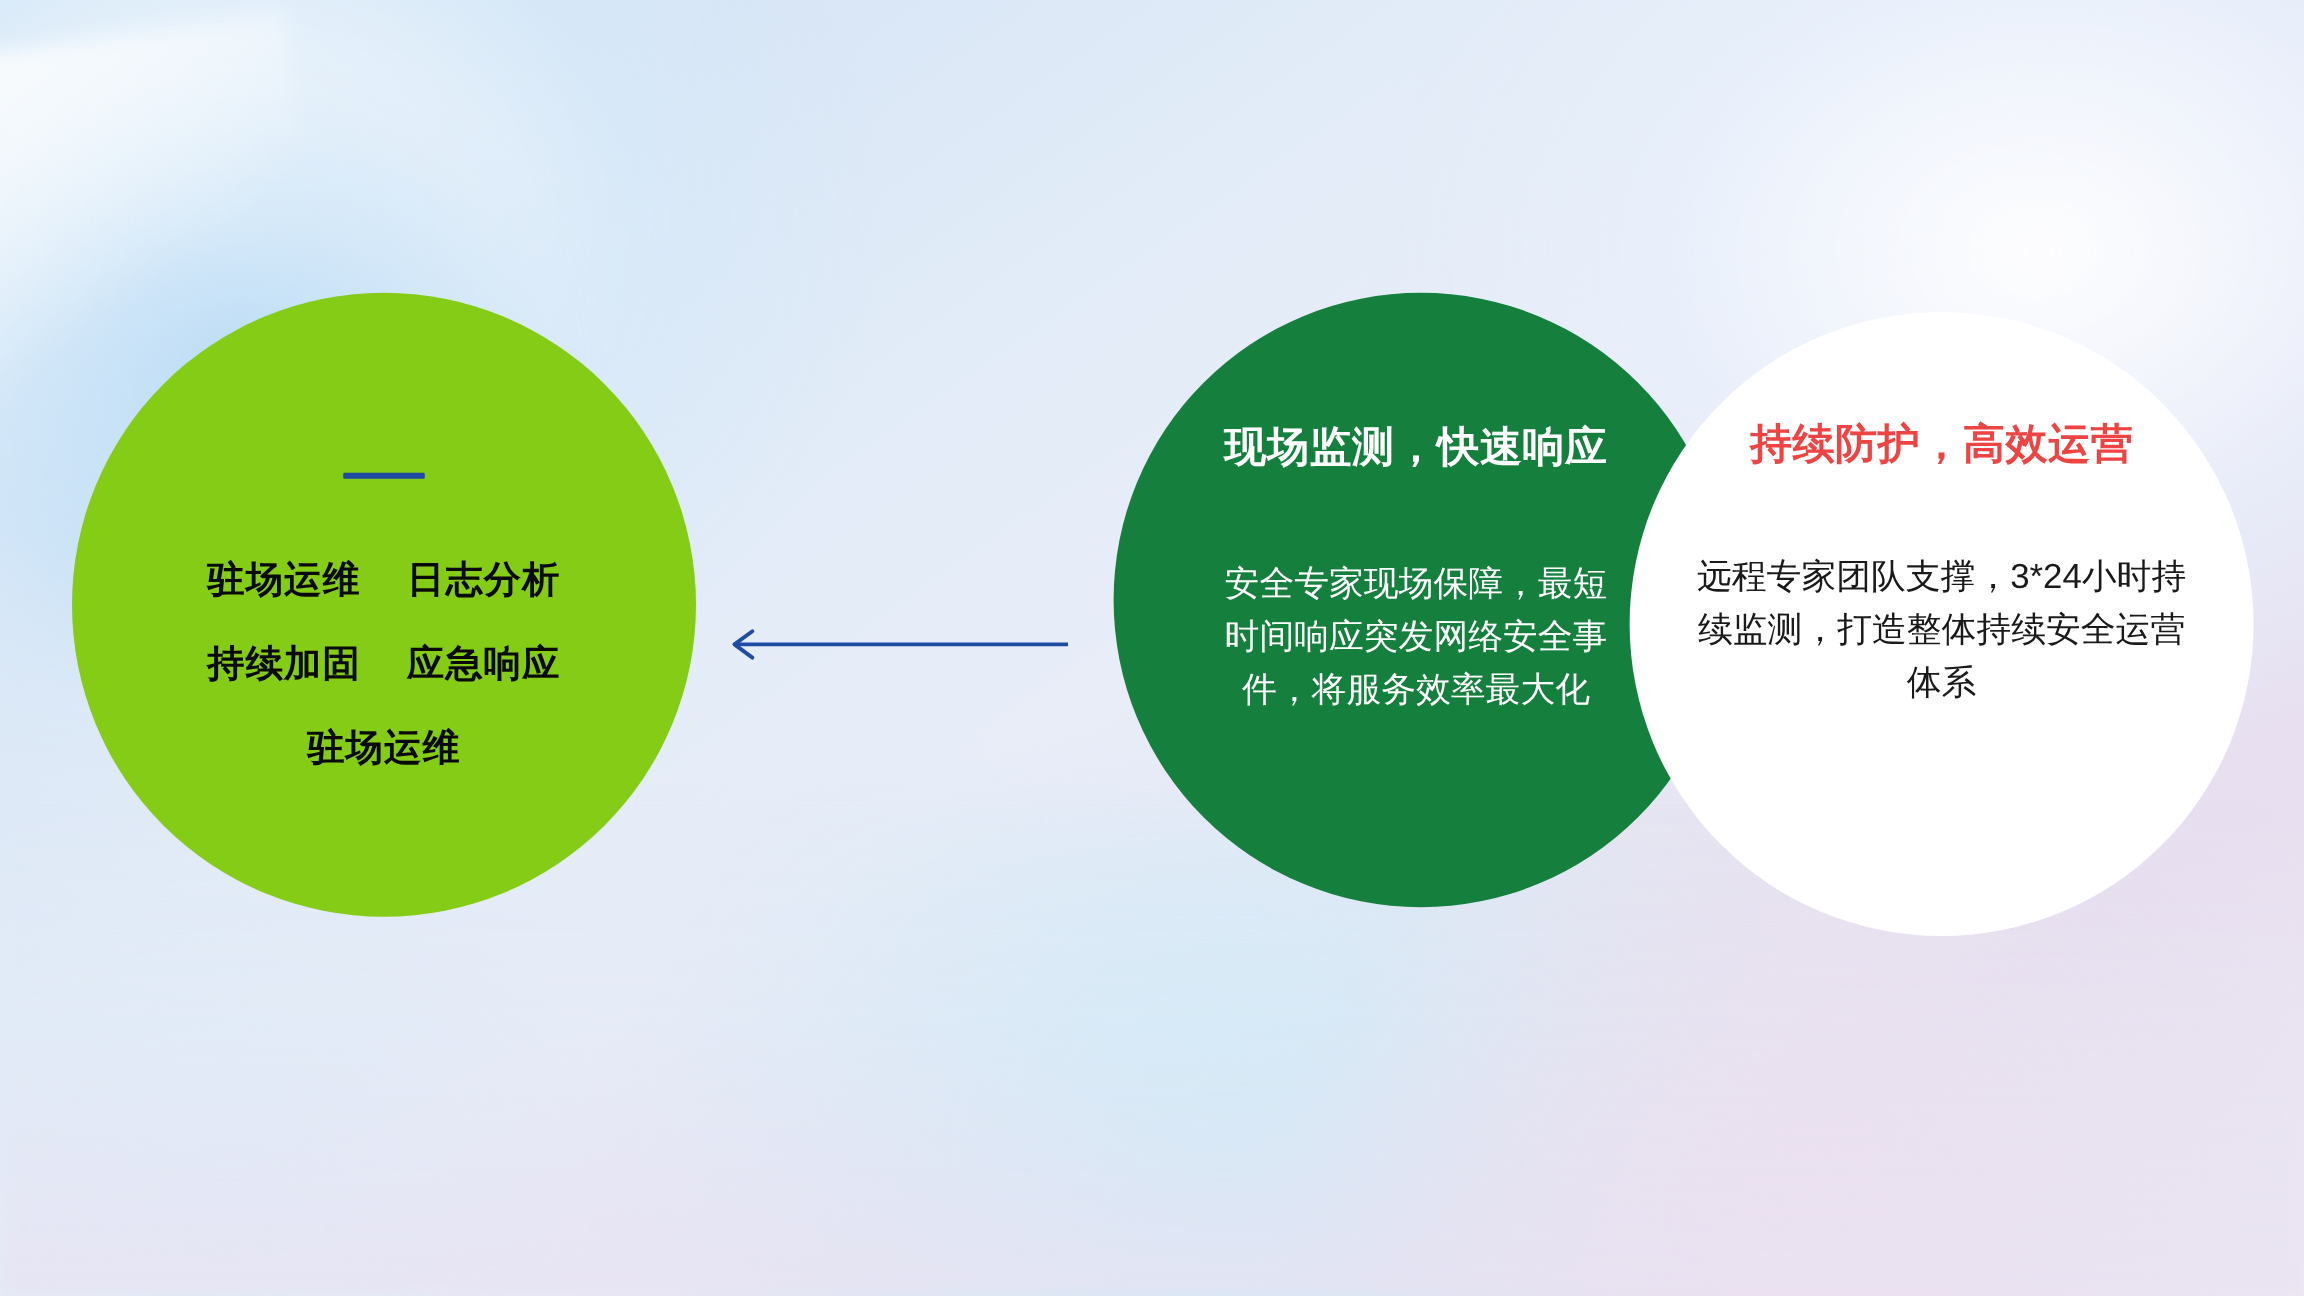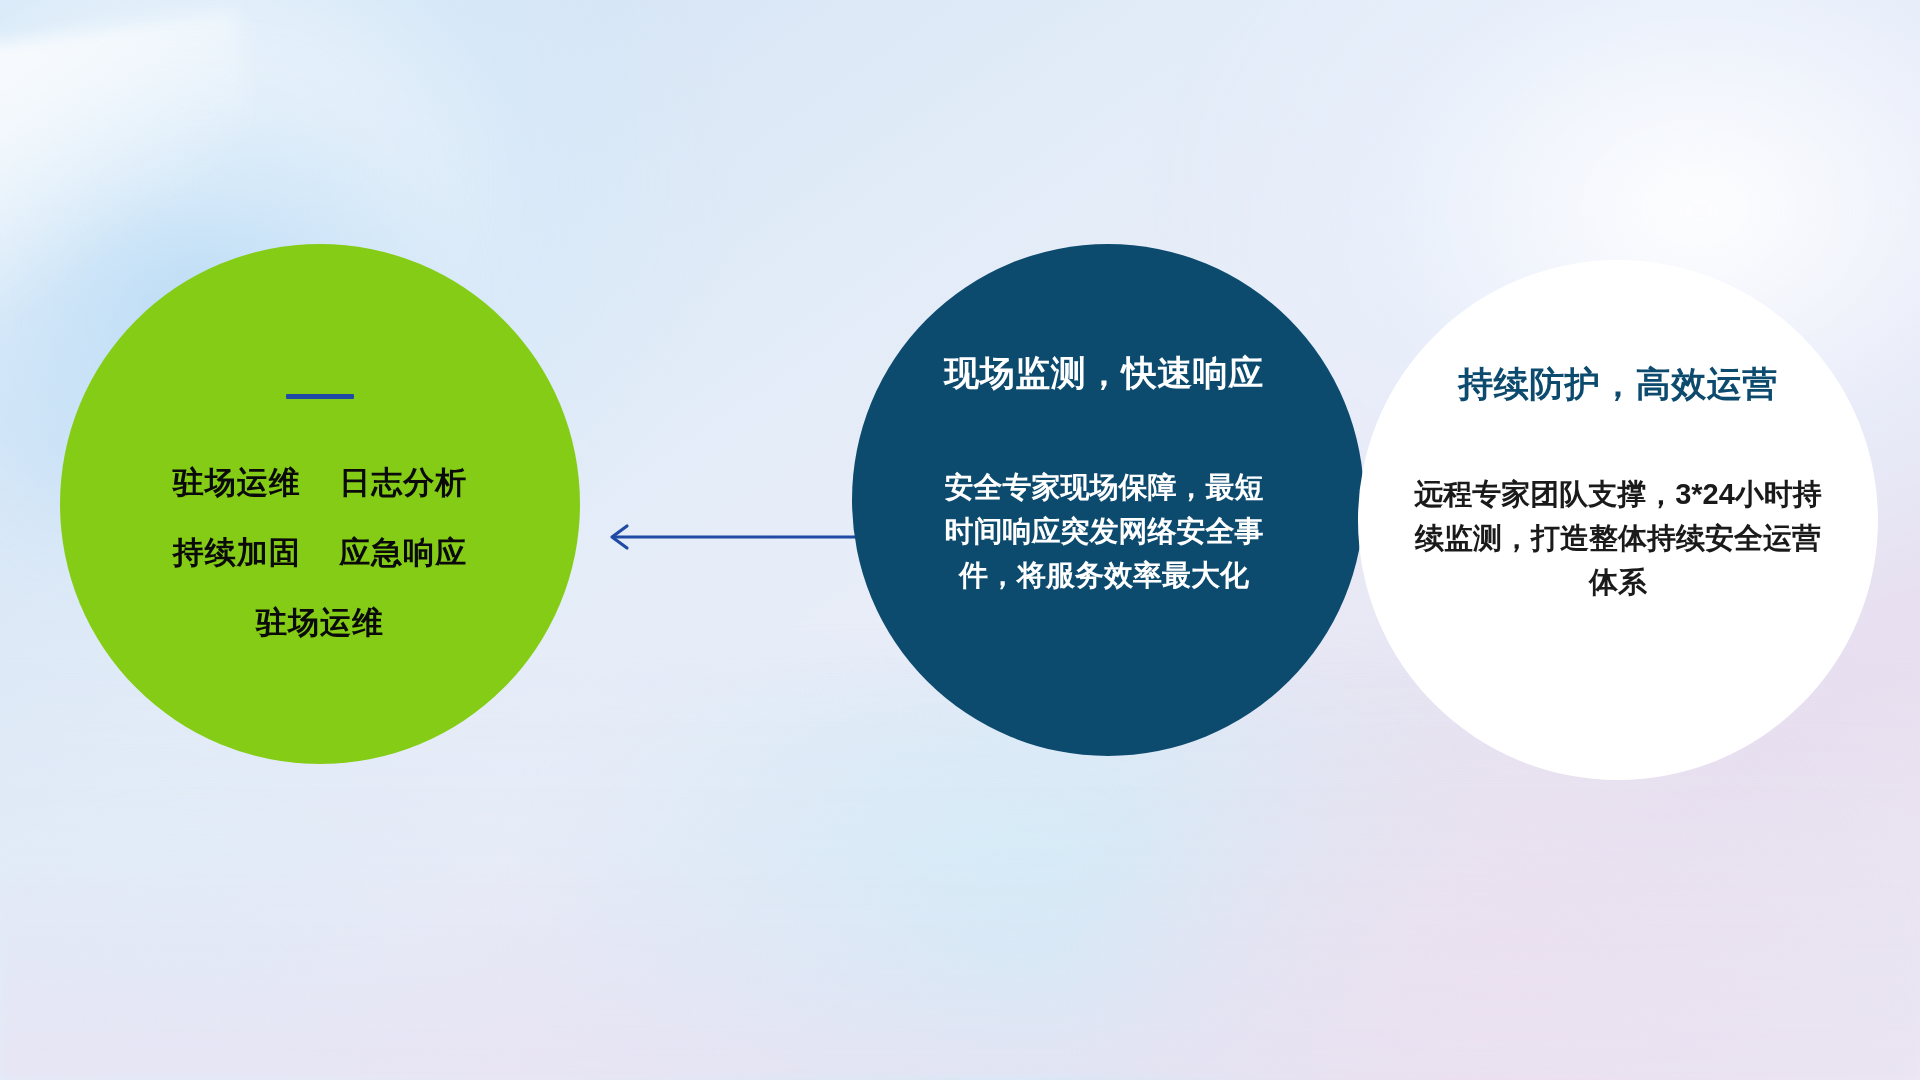--- a/index.html
+++ b/index.html
@@ -134,11 +134,11 @@
   }
 
   #circle-mid {
-    left: 852px;
+    left: 928px;
     top: 244px;
     width: 512px;
     height: 512px;
-    background: #0c4a6e;
+    background: #15803d;
     z-index: 2;
   }
 

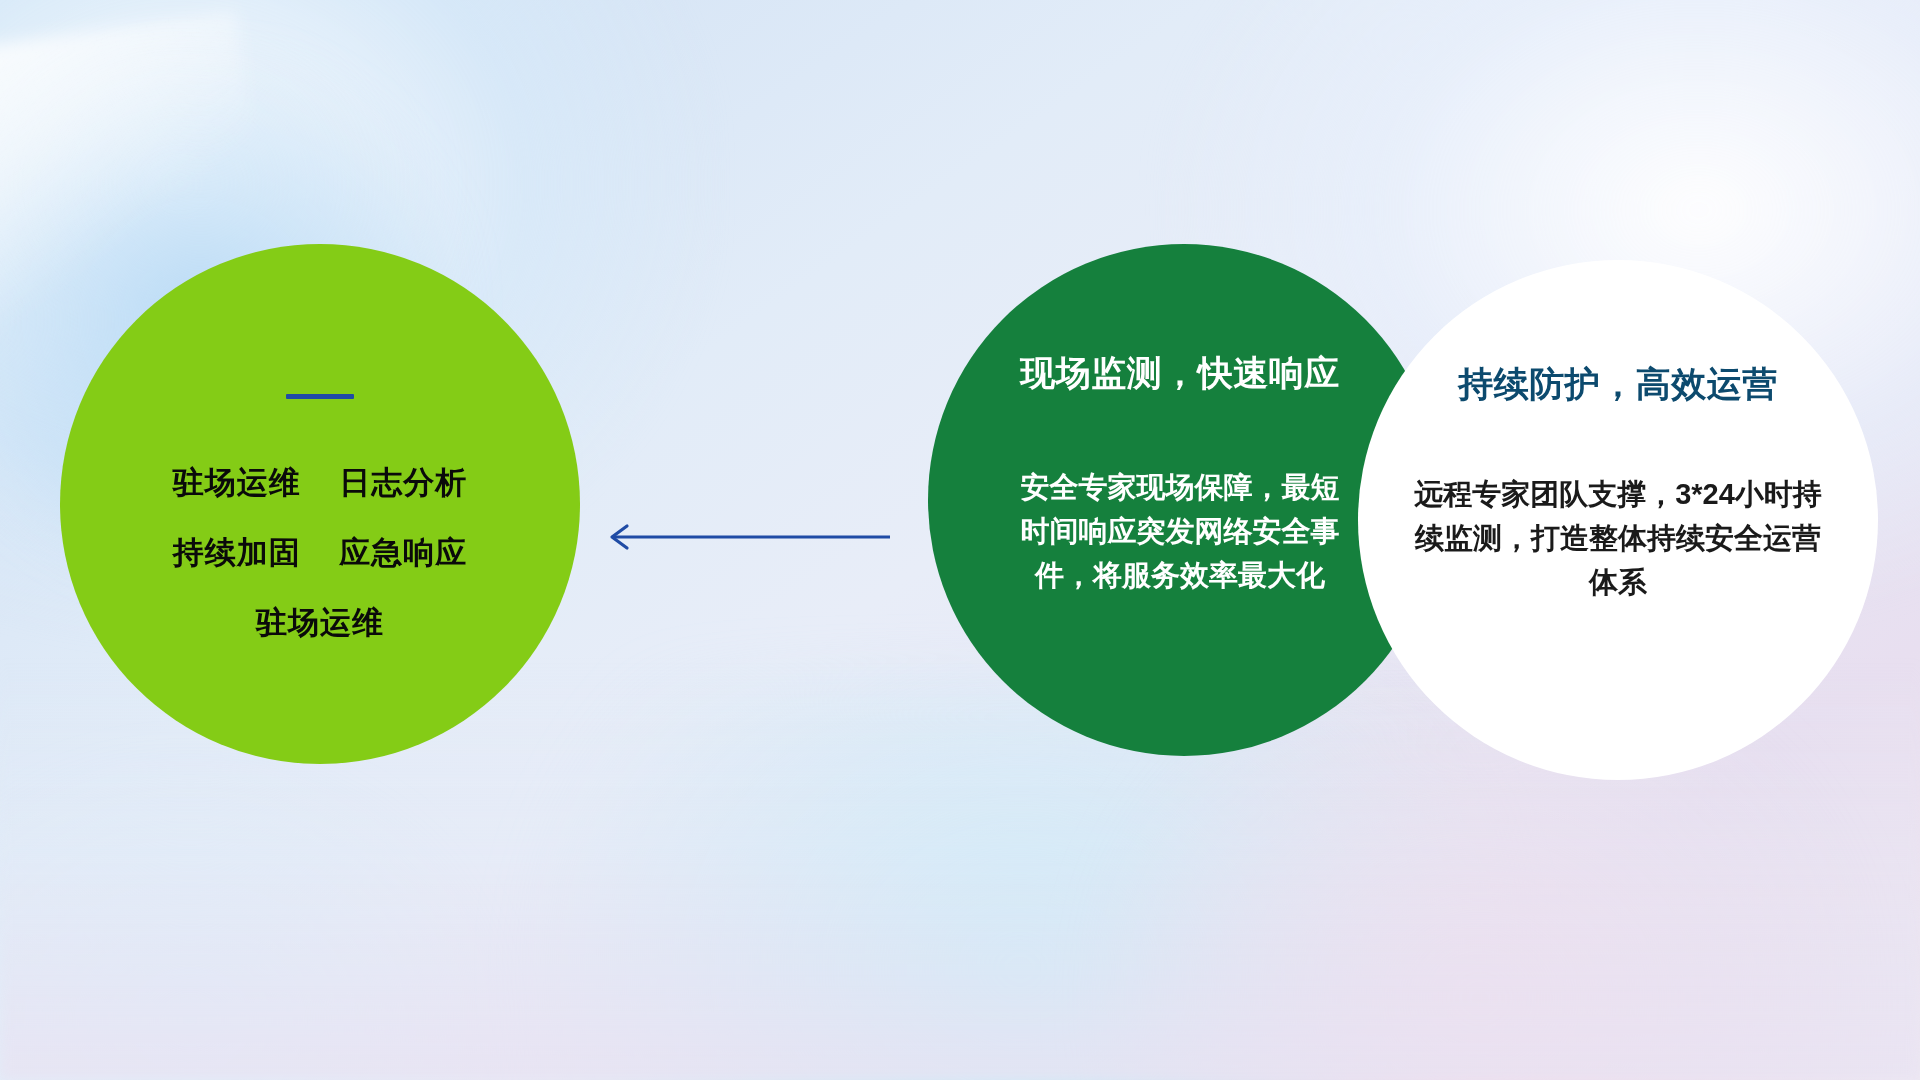--- a/index.html
+++ b/index.html
@@ -221,7 +221,7 @@
     align-items: center;
     z-index: 5;
   }
-  #right-content .card-title { color: #0c4a6e; margin-top: 13px; }
+  #right-content .card-title { color: #ef4444; }
   #right-content .card-body {
     color: #1a1a1a;
     width: 430px;

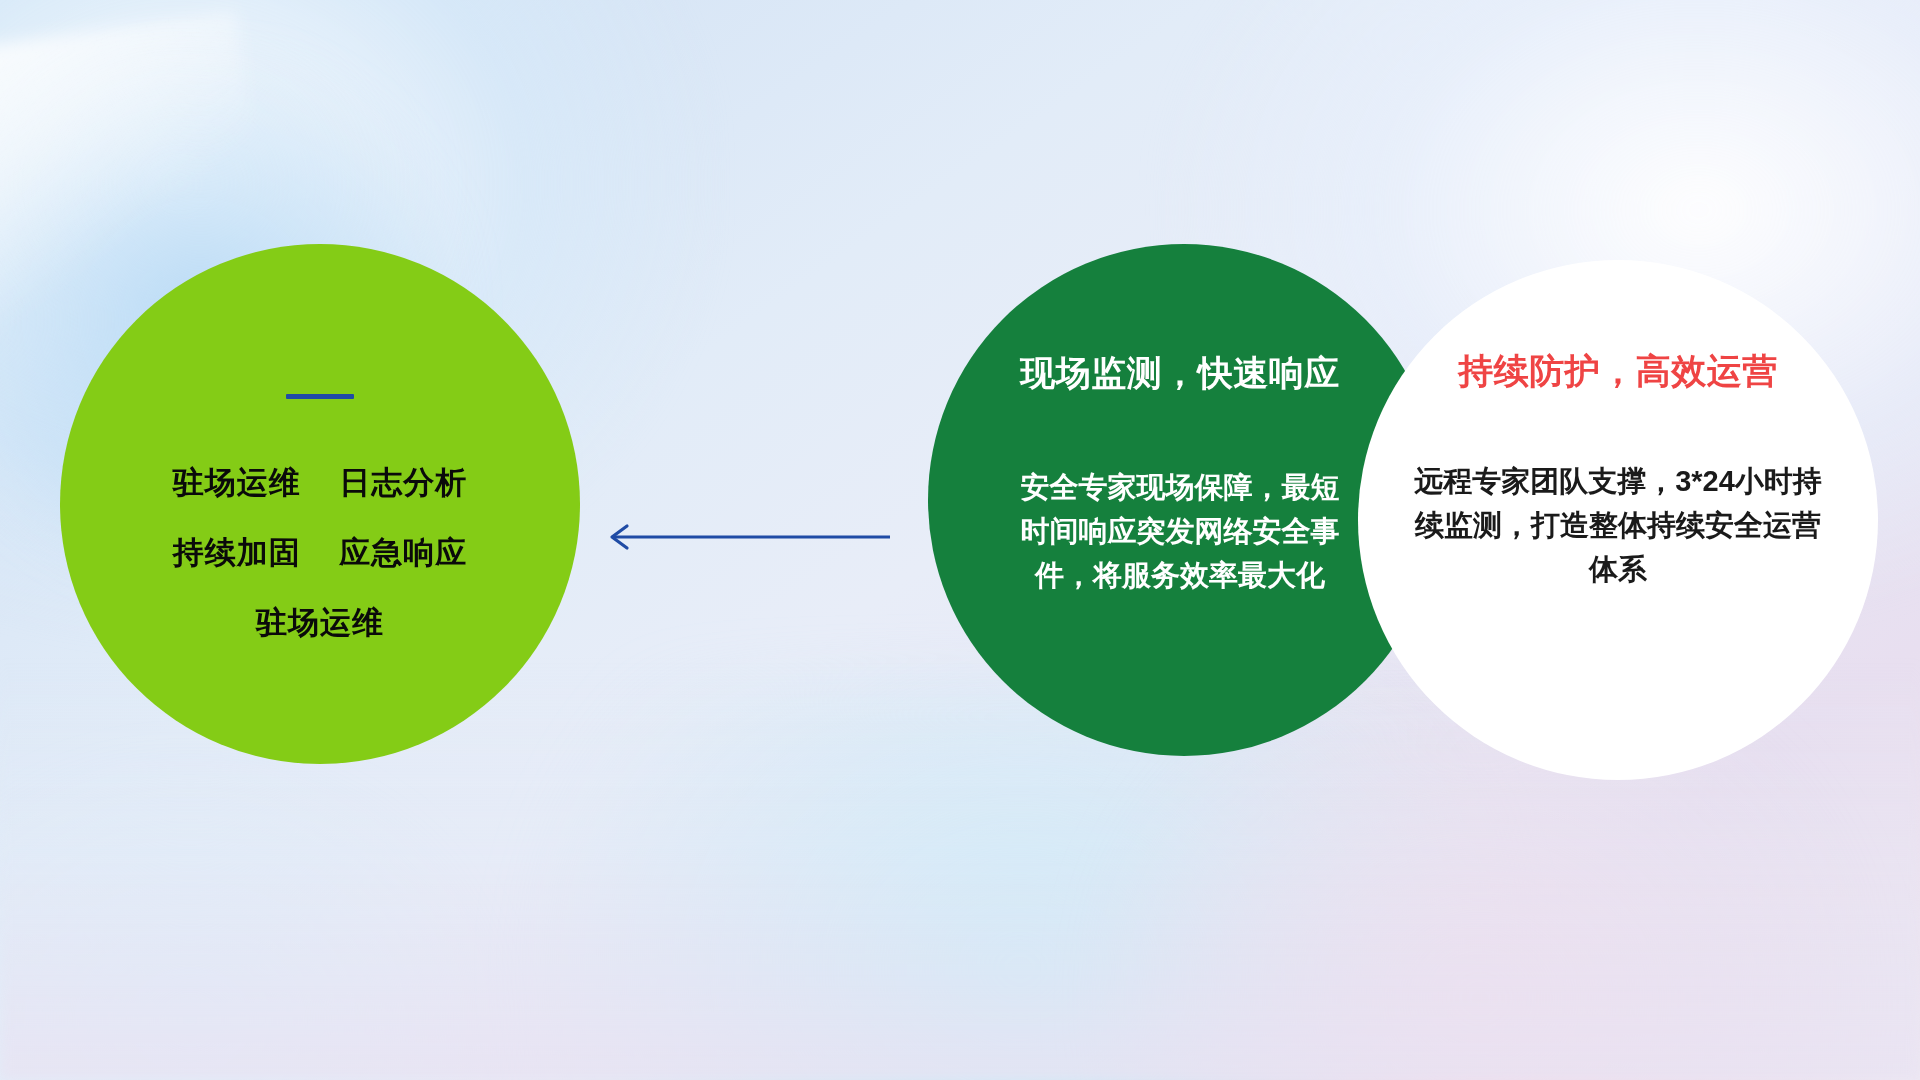--- a/index.html
+++ b/index.html
@@ -191,7 +191,7 @@
     font-size: 29px;
     line-height: 1.52;
     text-align: center;
-    font-weight: 700;
+    font-weight: 400;
   }
 
   #mid-content {

